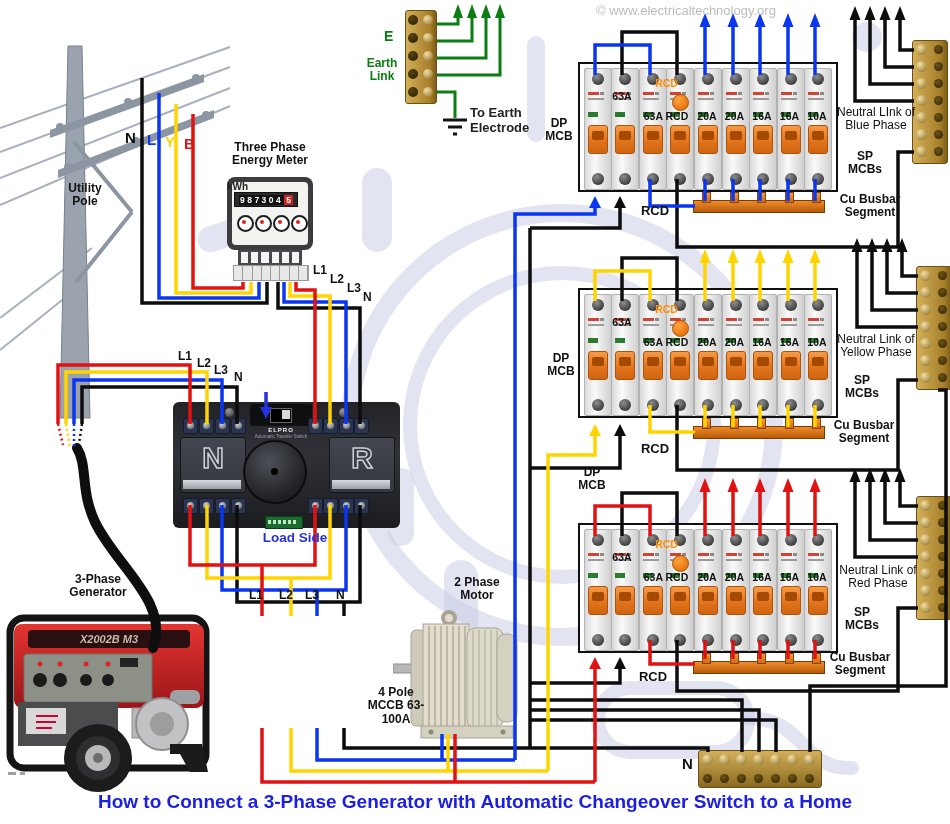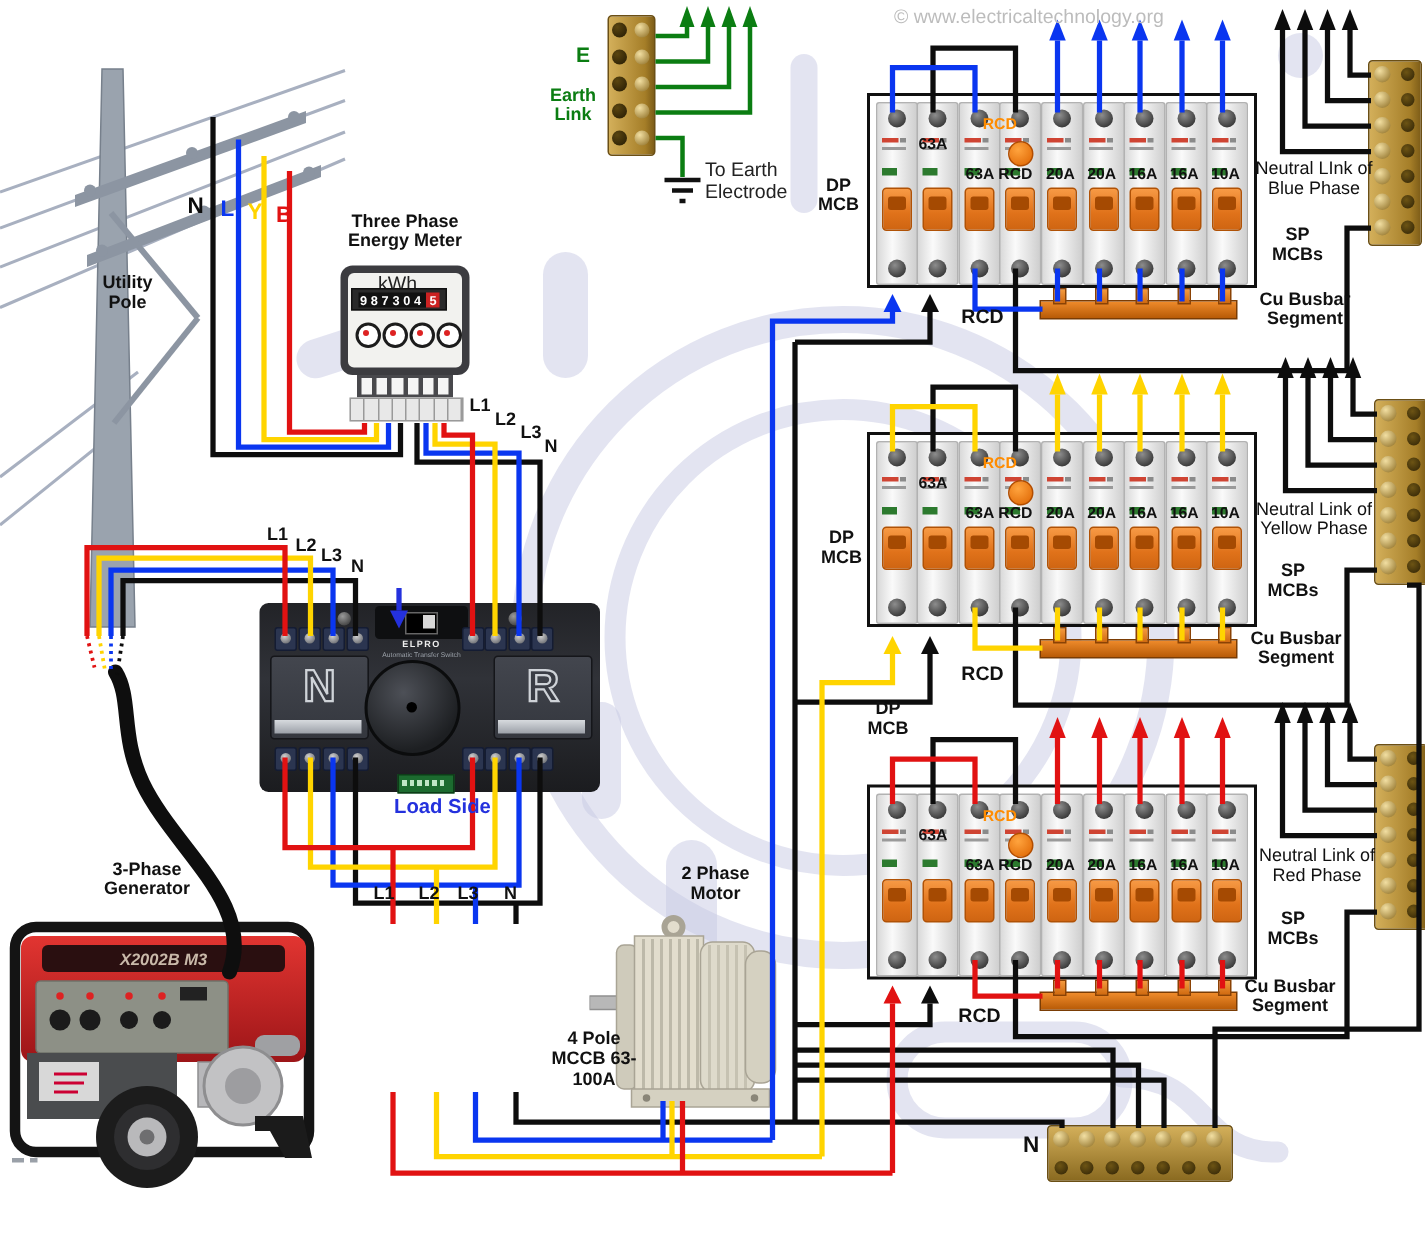--- a/index.html
+++ b/index.html
@@ -11,7 +11,7 @@
   .lbl{position:absolute;font-weight:bold;color:#111;text-align:center;line-height:1.12;font-size:12px;}
   .lbl.blue{color:var(--label-blue);}
   .lbl.green{color:var(--earth-green);}
-  .lbl.reg{font-weight:400;color:#222;font-size:13px;}
+  .lbl.reg{font-weight:700;color:#222;font-size:13px;}
   .lbl.big{font-size:15px;}
   .letter{position:absolute;font-weight:bold;font-size:15px;}
   .letter-n{color:var(--neutral-black);} .letter-l{color:var(--phase-blue);}

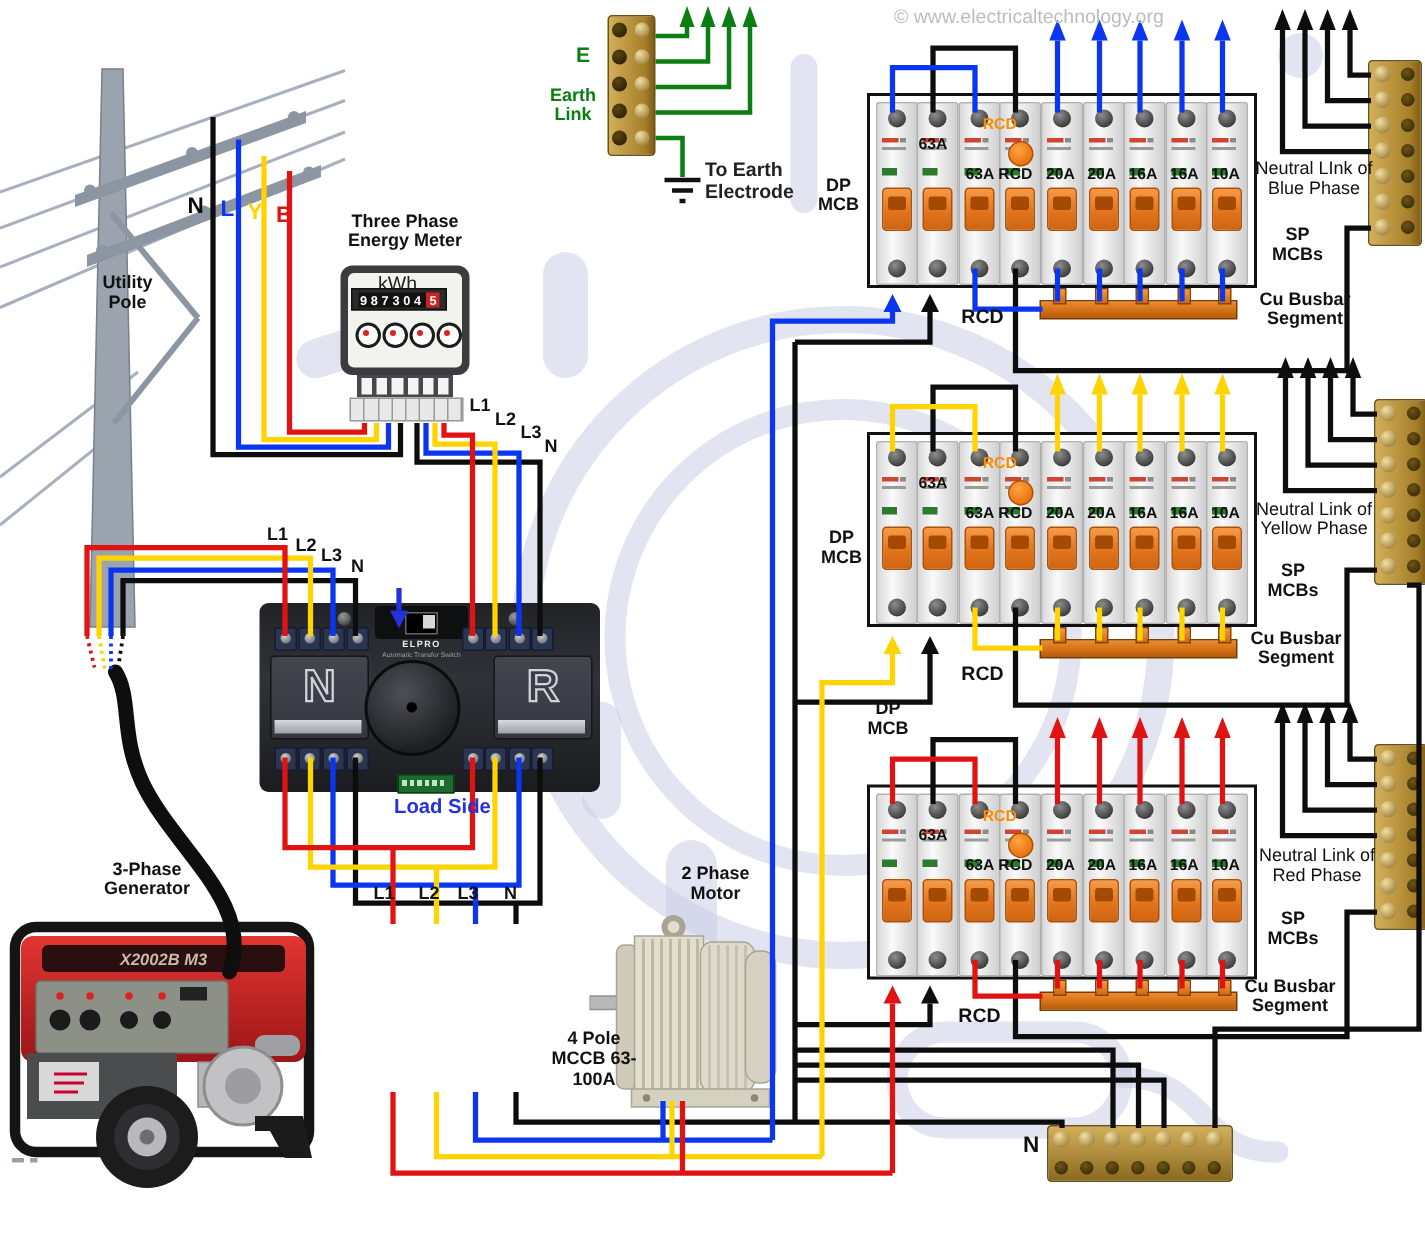--- a/index.html
+++ b/index.html
@@ -84,7 +84,7 @@
   .meter{position:absolute;left:227px;top:177px;width:86px;height:103px;}
   .mbody{position:absolute;left:0;top:0;width:86px;height:73px;background:#3c3c40;border-radius:8px;}
   .mface{position:absolute;left:5px;top:5px;width:76px;height:63px;background:#f2f2ef;border-radius:4px;}
-  .mkwh{position:absolute;left:0;top:4px;width:76px;text-align:center;font-size:13px;font-weight:normal;color:#222;}
+  .mkwh{position:absolute;left:0;top:4px;width:76px;text-align:left;font-size:10px;font-weight:bold;color:#222;}
   .mdigits{position:absolute;left:7px;top:15px;width:62px;height:13px;background:#2a2a2a;border:1px solid #111;
     display:flex;align-items:center;justify-content:center;}
   .mdig{color:#fff;background:#111;font-size:8.5px;font-weight:bold;letter-spacing:2.5px;padding:0 1px;}

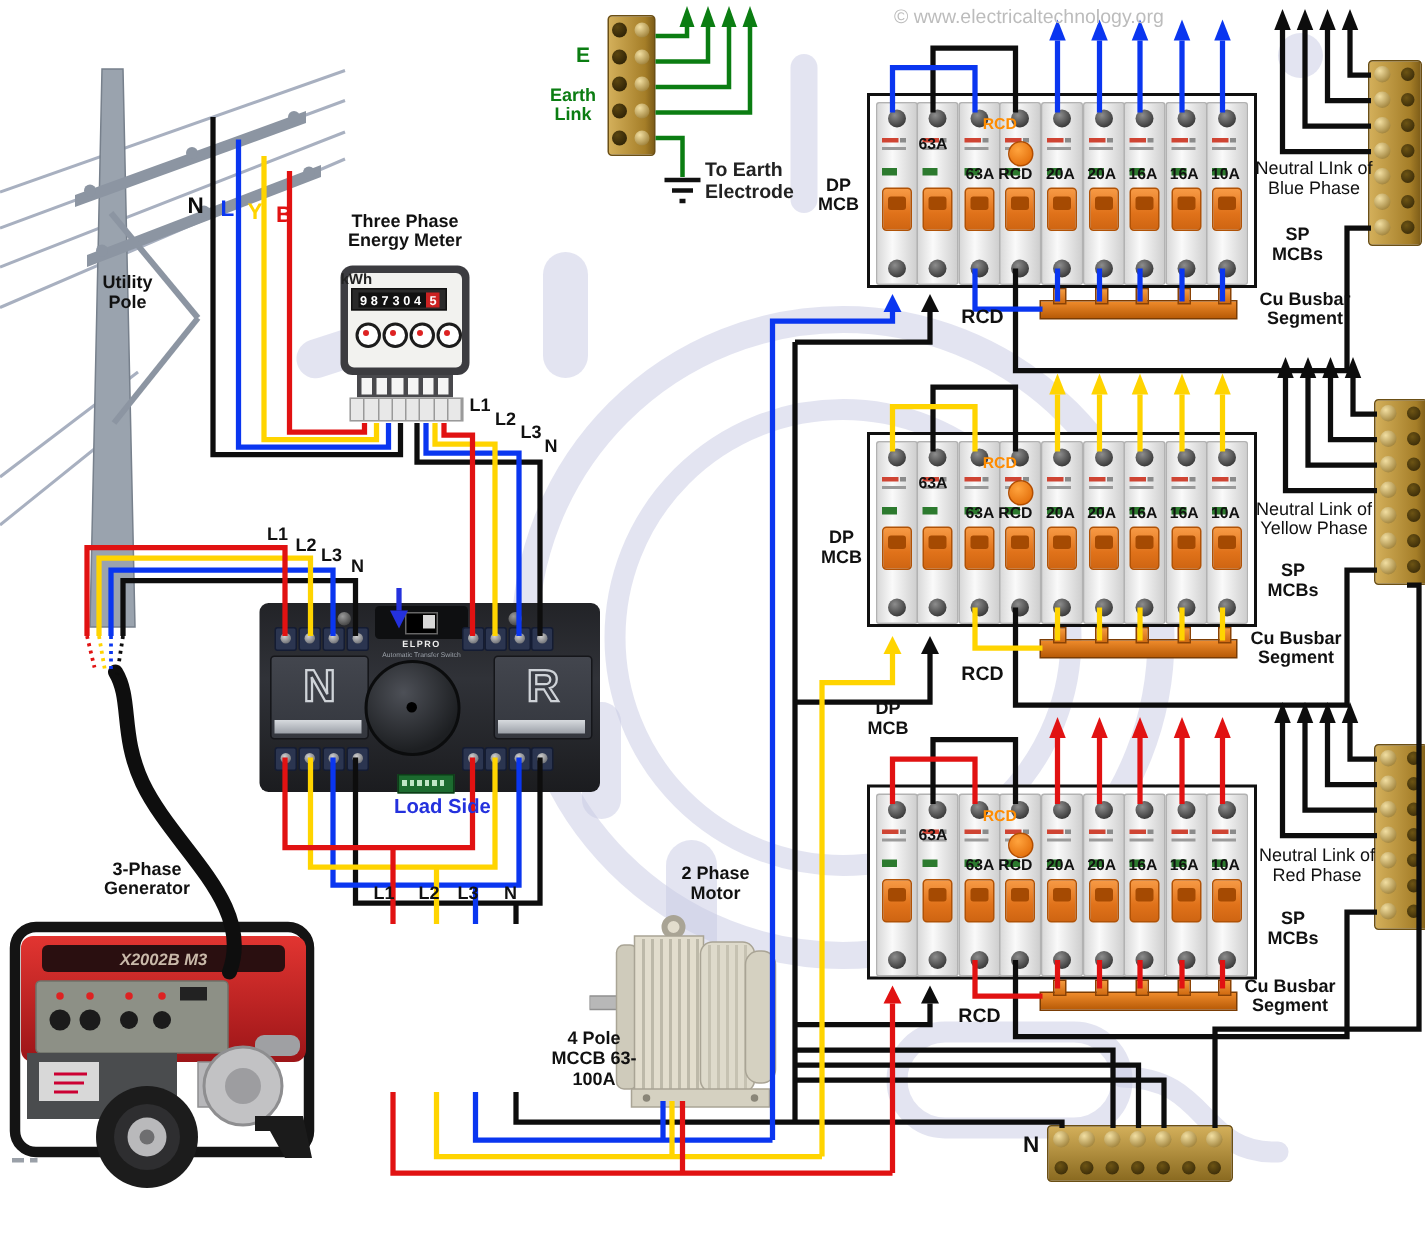--- a/index.html
+++ b/index.html
@@ -729,6 +729,7 @@
   <span class="dotmark" style="left:8px;top:772px;width:8px"></span>
   <span class="dotmark" style="left:20px;top:772px;width:5px"></span>
 
+  <div id="footer-title">How to Connect a 3-Phase Generator with Automatic Changeover Switch to a Home</div>
 </div>
 
 </body></html>

